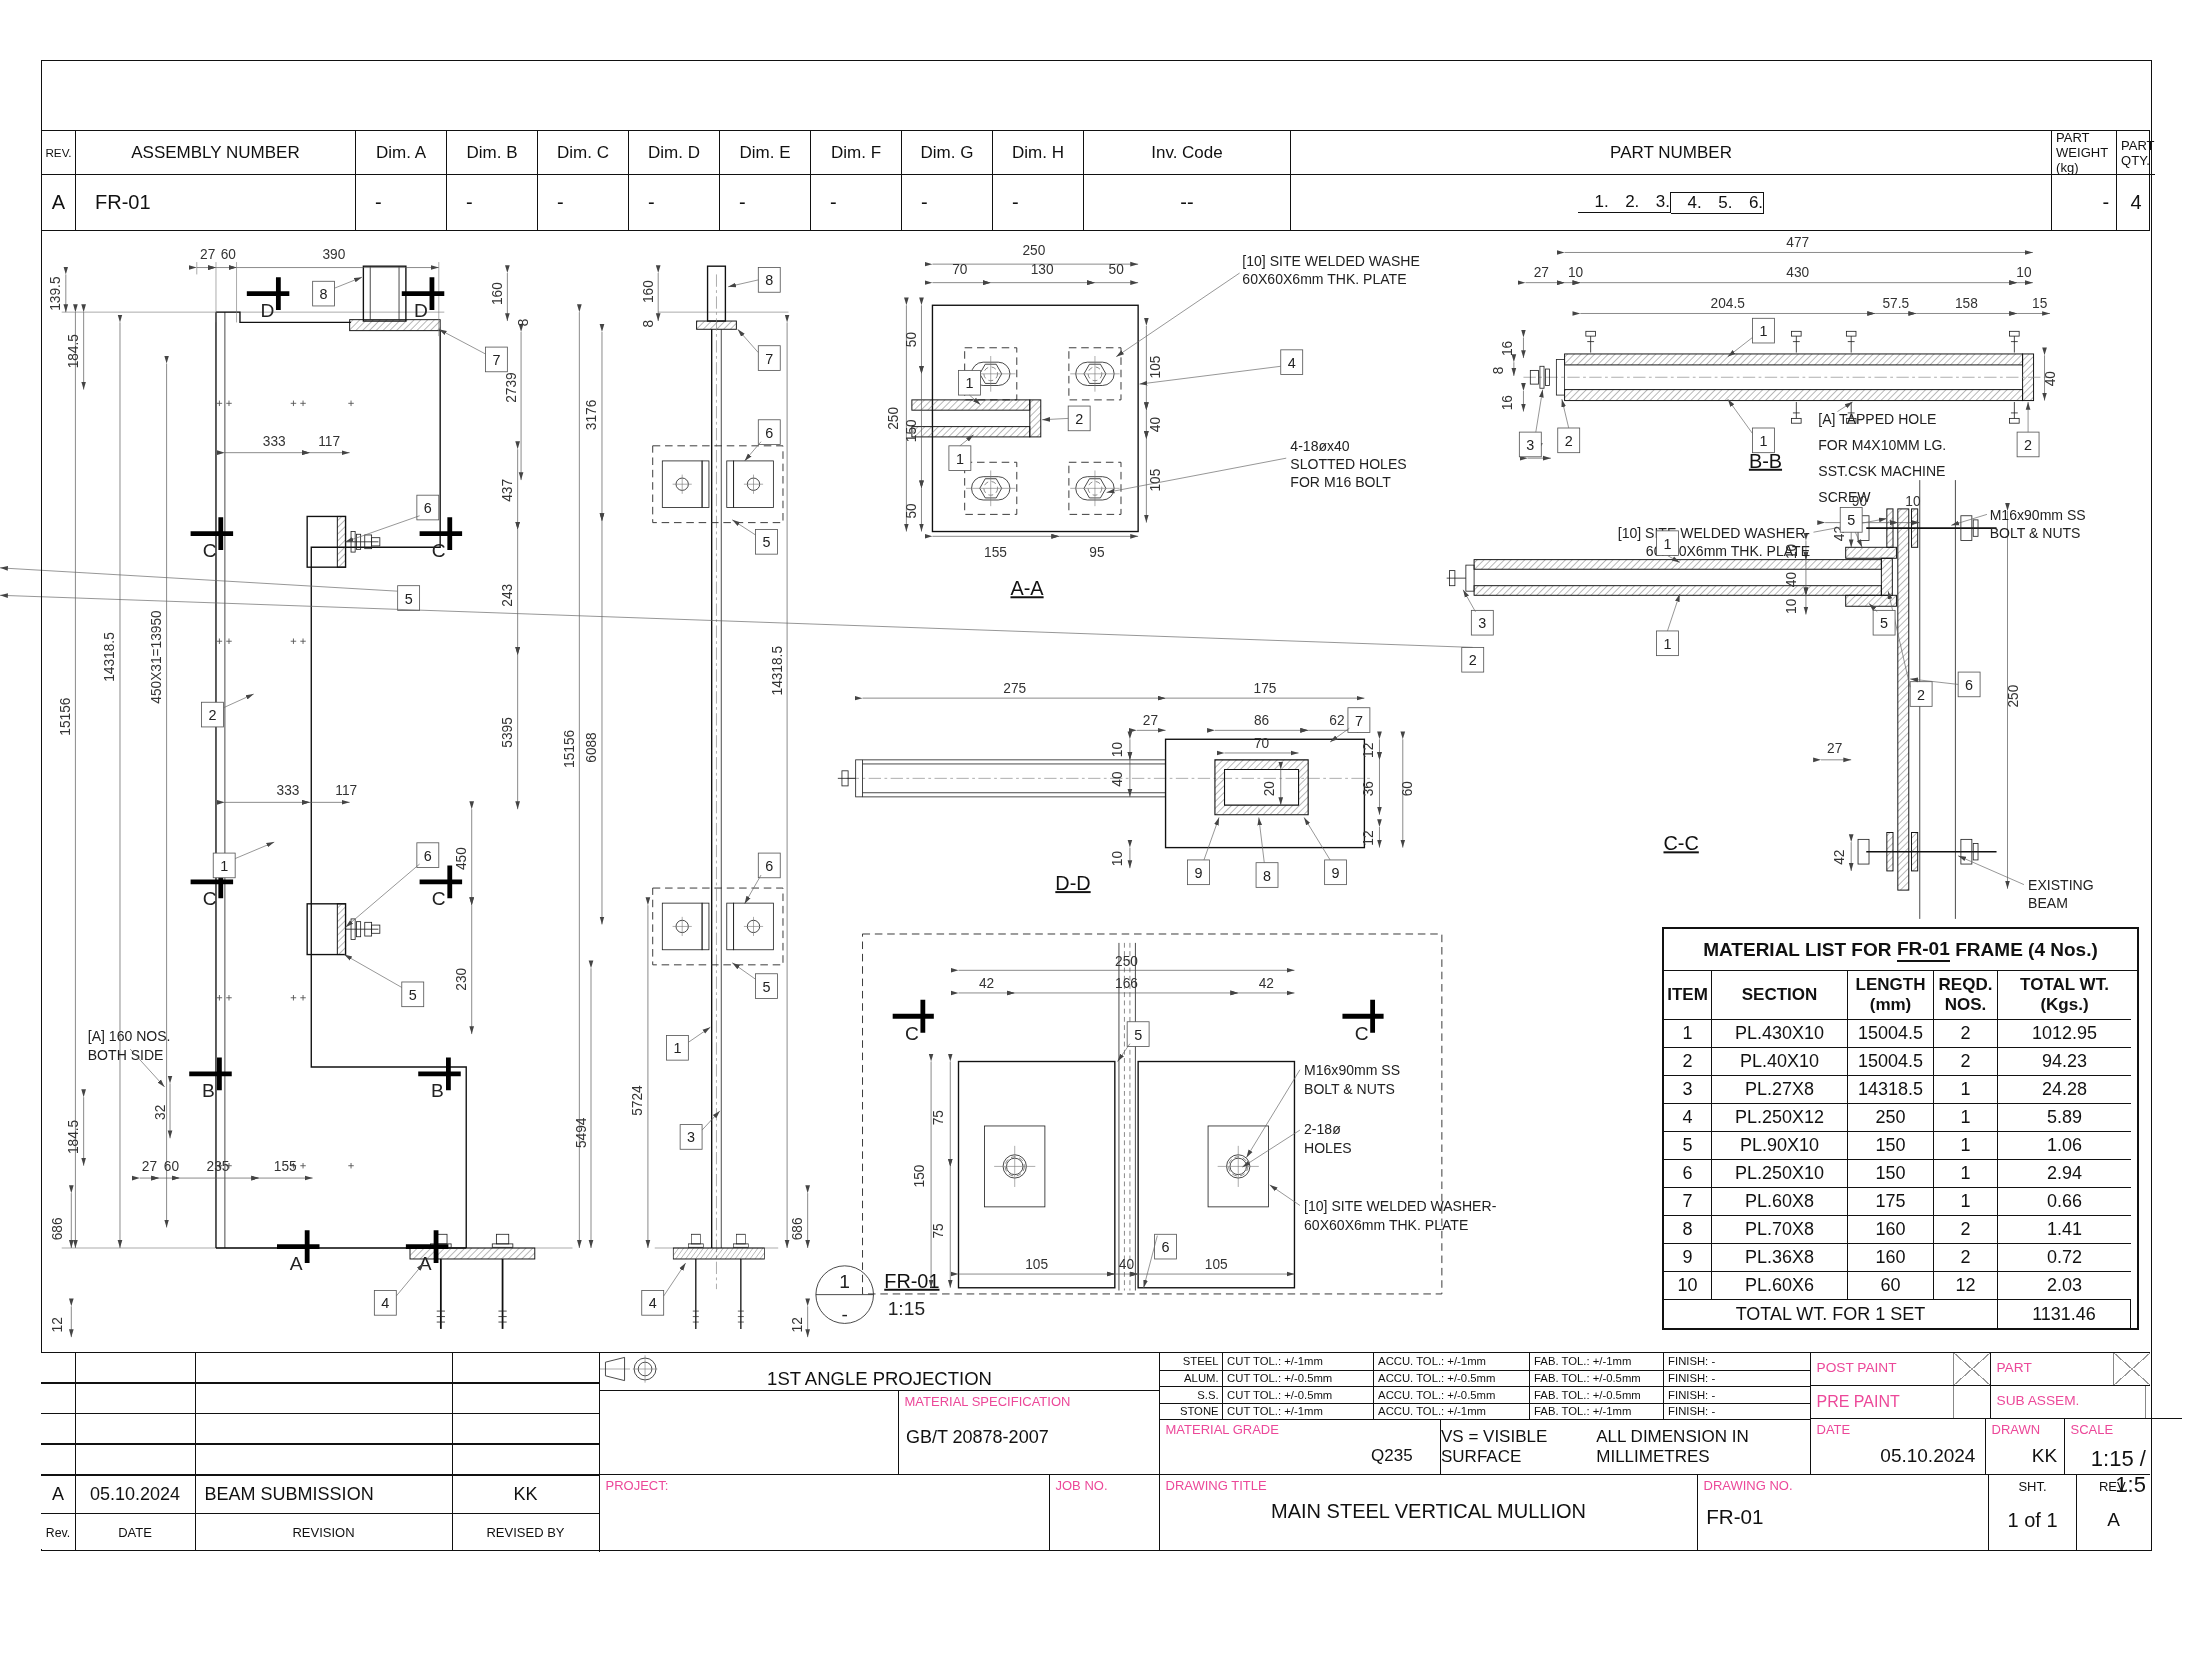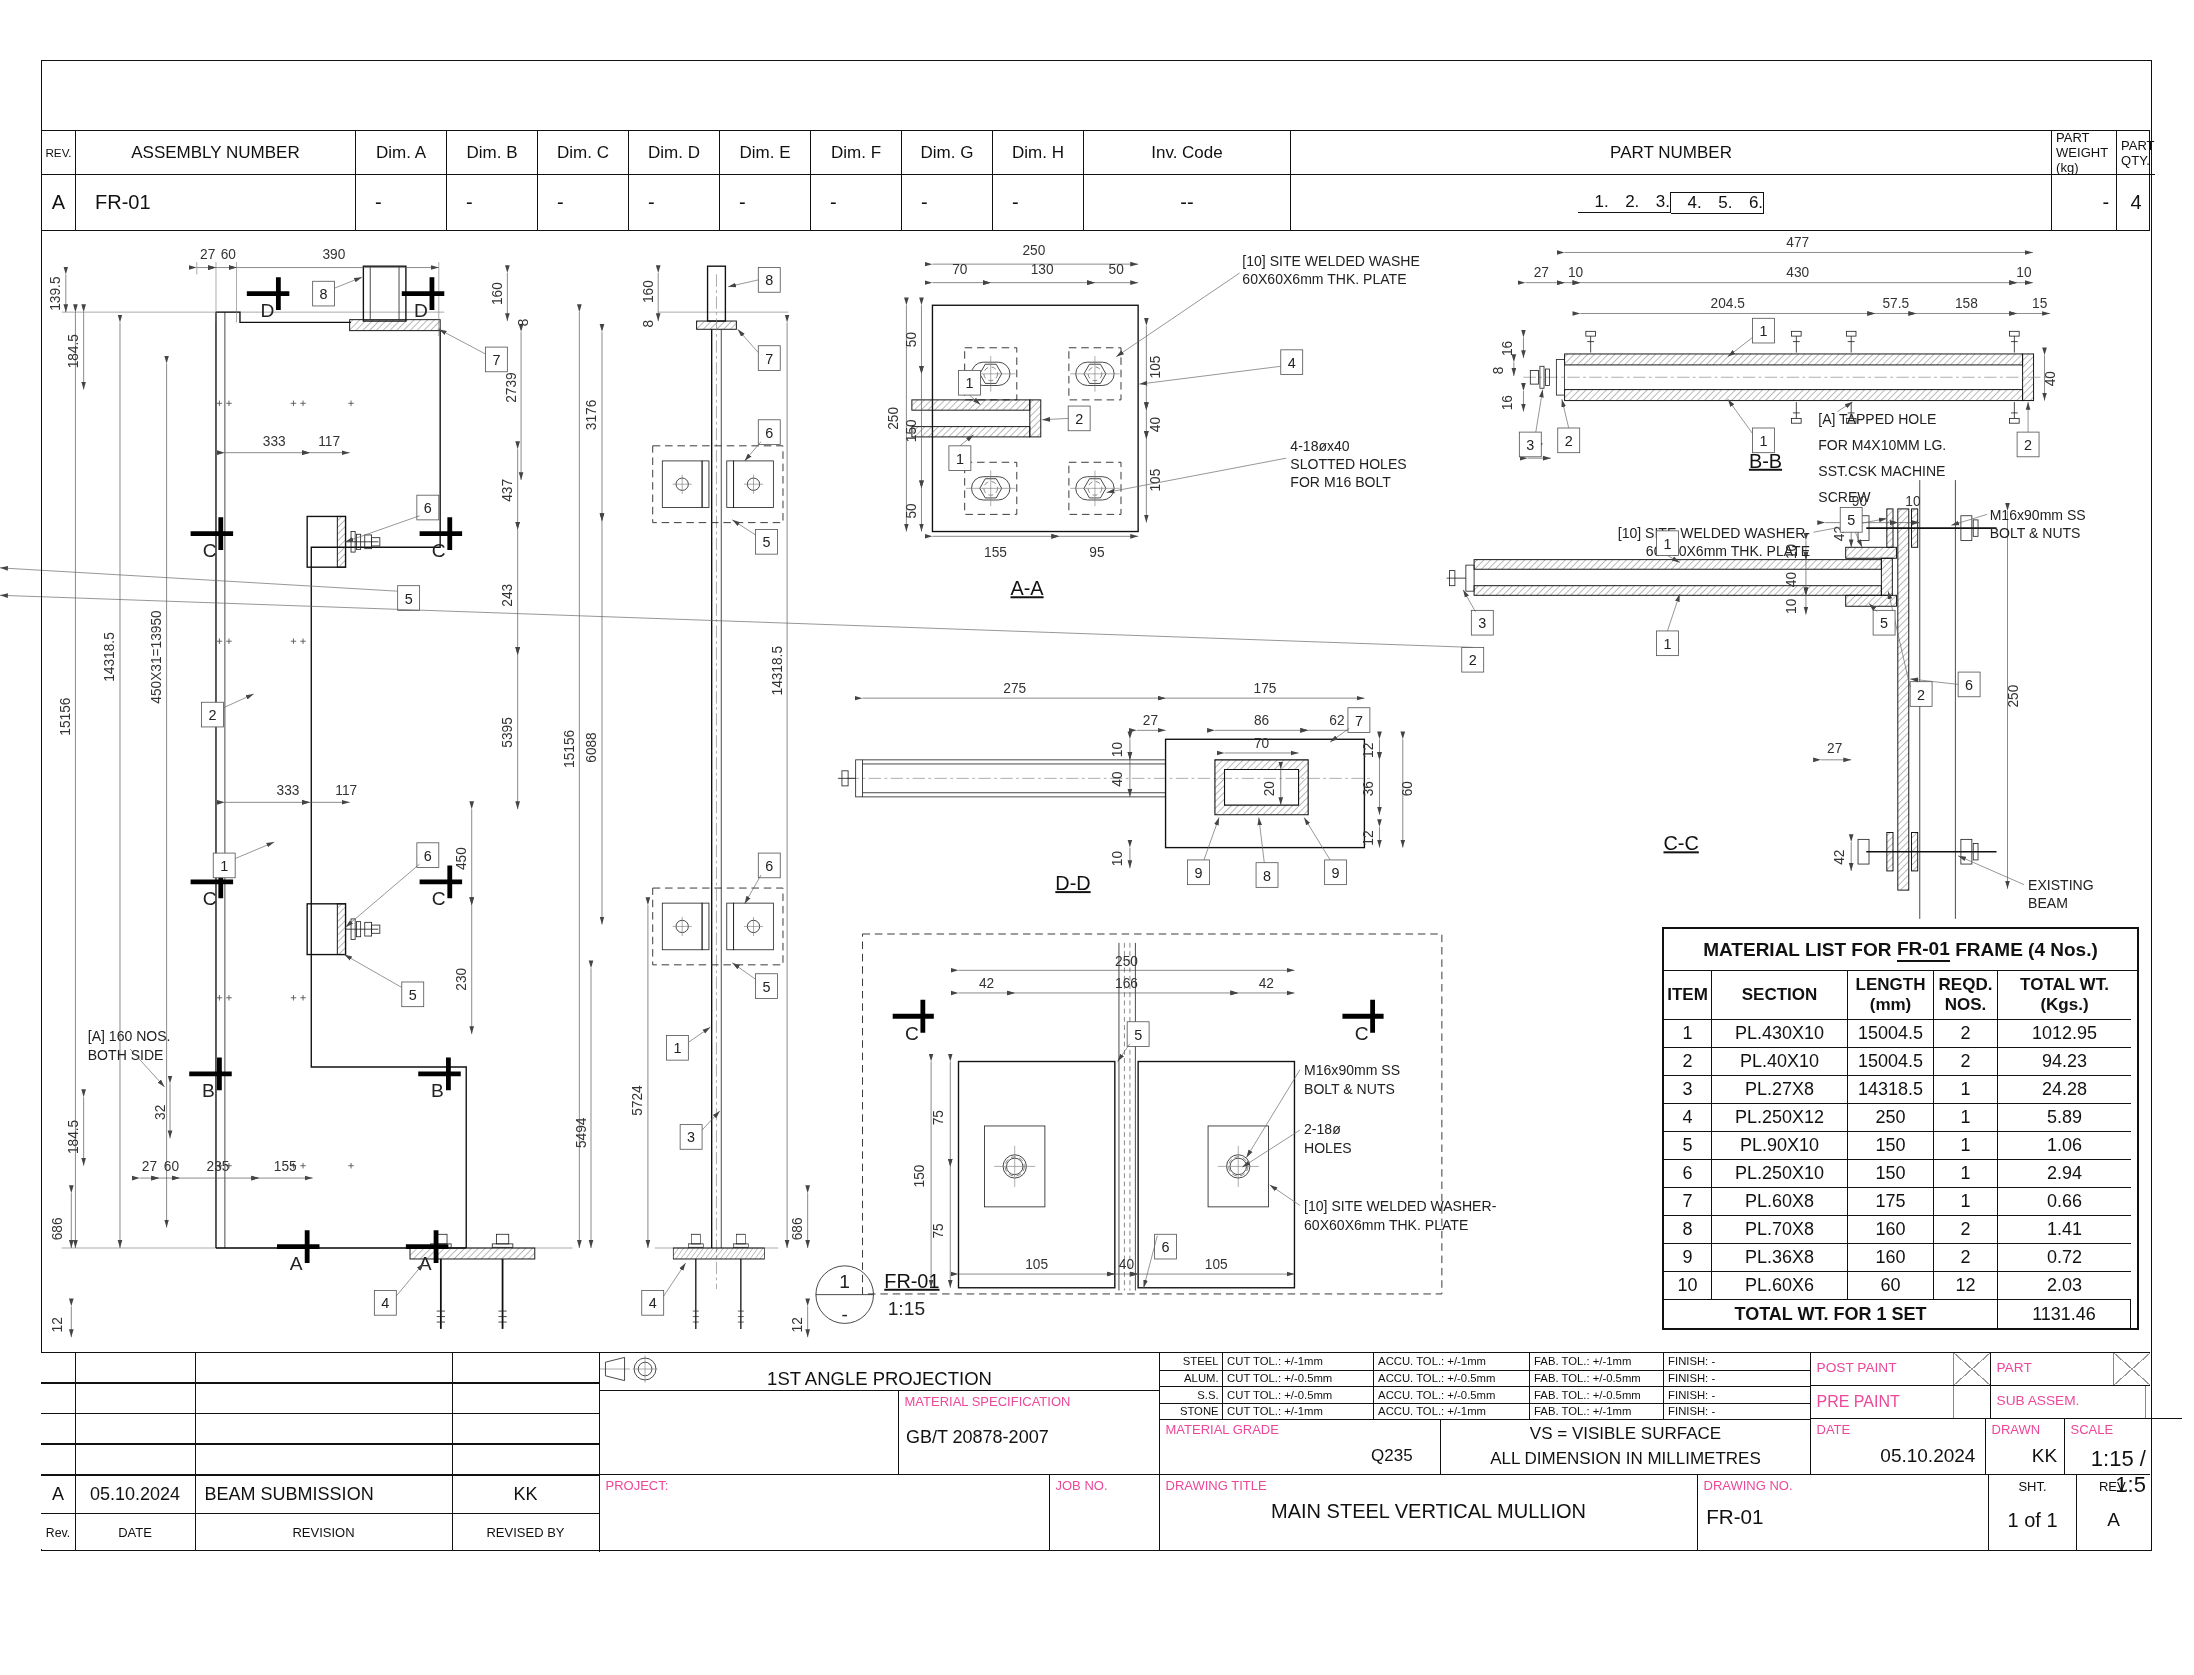--- a/index.html
+++ b/index.html
@@ -46,7 +46,7 @@
   #mlg div{border-right:1.4px solid #111;border-bottom:1.4px solid #111;display:flex;align-items:center;justify-content:center;font-size:18px;height:28px;box-sizing:border-box}
   #mlg div:nth-child(5n){border-right:none}
   #mlg .hd{font-weight:bold;flex-direction:column;height:49px;font-size:17px;line-height:20px}
-  #mlg .tot{grid-column:1/5;font-weight:bold}
+  #mlg .tot{grid-column:1/5;font-weight:normal}
   #mlg .last{border-bottom:none}
   
   #tb{position:absolute;left:41px;top:1352px;width:2109px;height:197px;background:#fff;border-top:1.7px solid #111;box-sizing:border-box;font-size:13px}

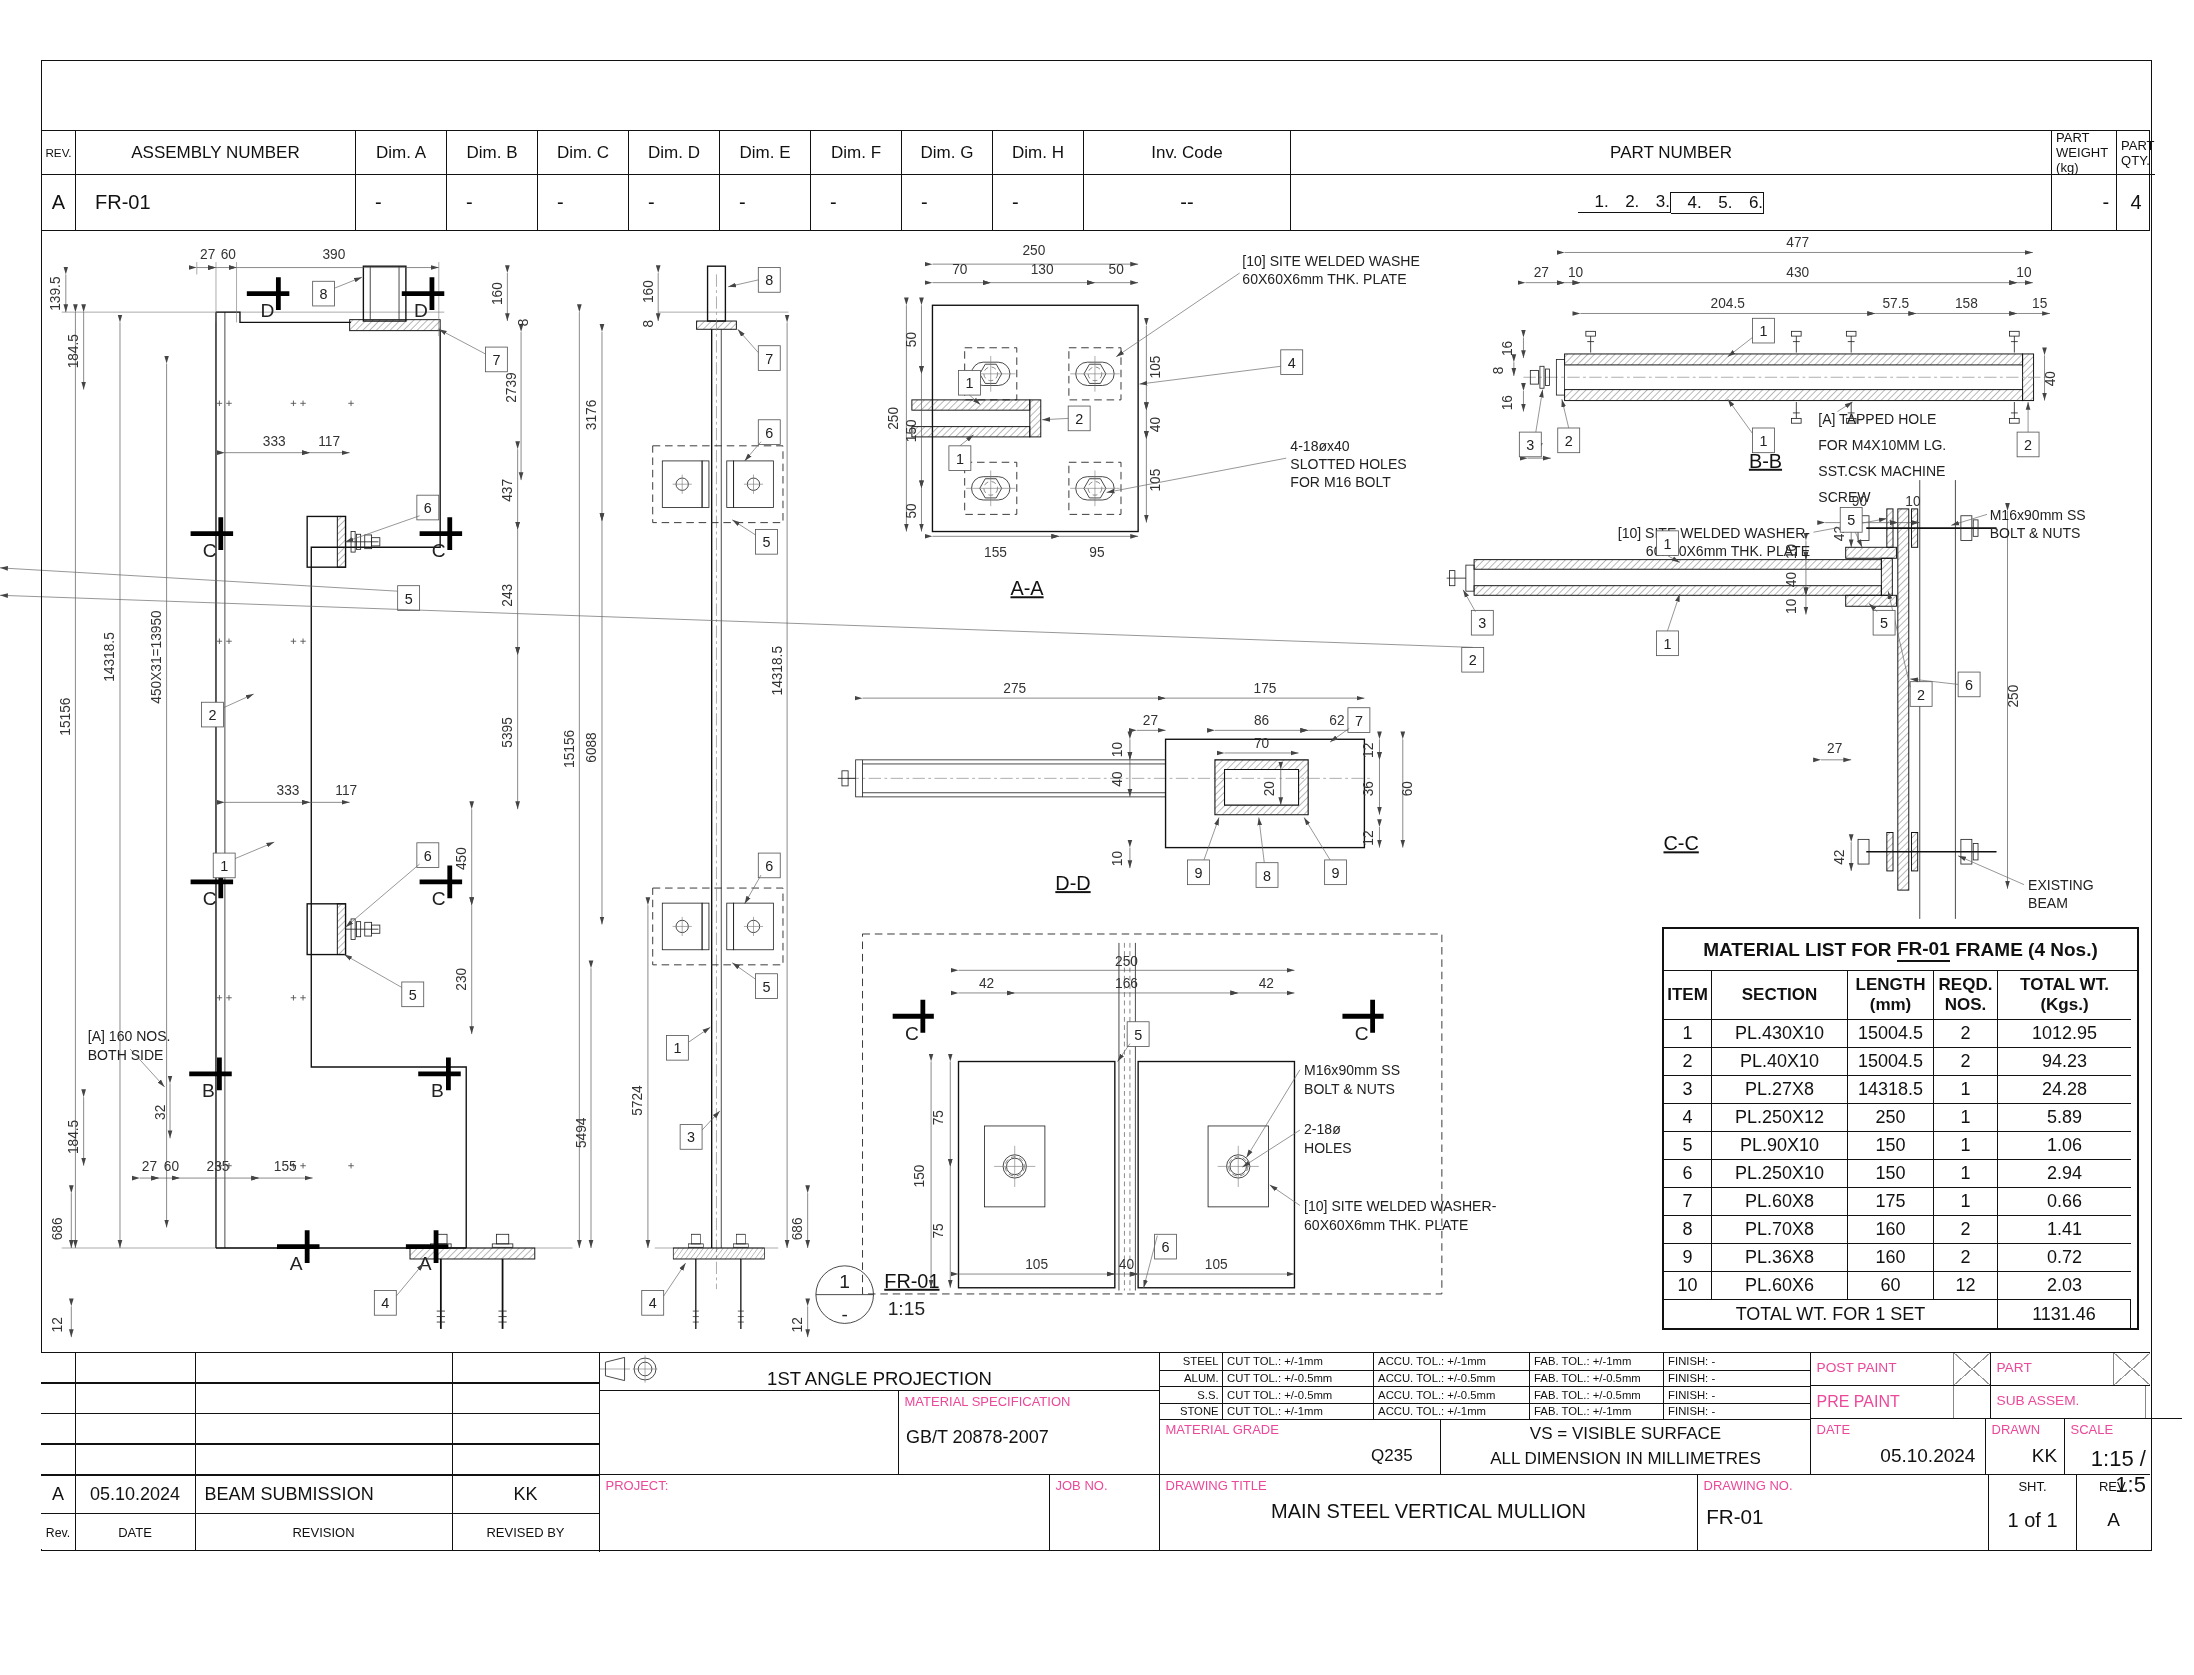--- a/index.html
+++ b/index.html
@@ -924,7 +924,7 @@
     <div class="lab">MATERIAL GRADE</div>
     <div style="font-size:17px;text-align:right;padding:9.6px 27.4px 0 0">Q235</div>
   </div>
-  <div class="c bL bB" style="left:1399px;top:66px;width:370px;height:56px;display:flex;flex-direction:column;align-items:center;justify-content:center;gap:4.1px">
+  <div class="c bL bB" style="left:1399px;top:66px;width:370px;height:56px;display:flex;flex-direction:row;align-items:center;justify-content:center;gap:4.1px">
     <div style="font-size:17px">VS = VISIBLE SURFACE</div>
     <div style="font-size:17px">ALL DIMENSION IN MILLIMETRES</div>
   </div>

